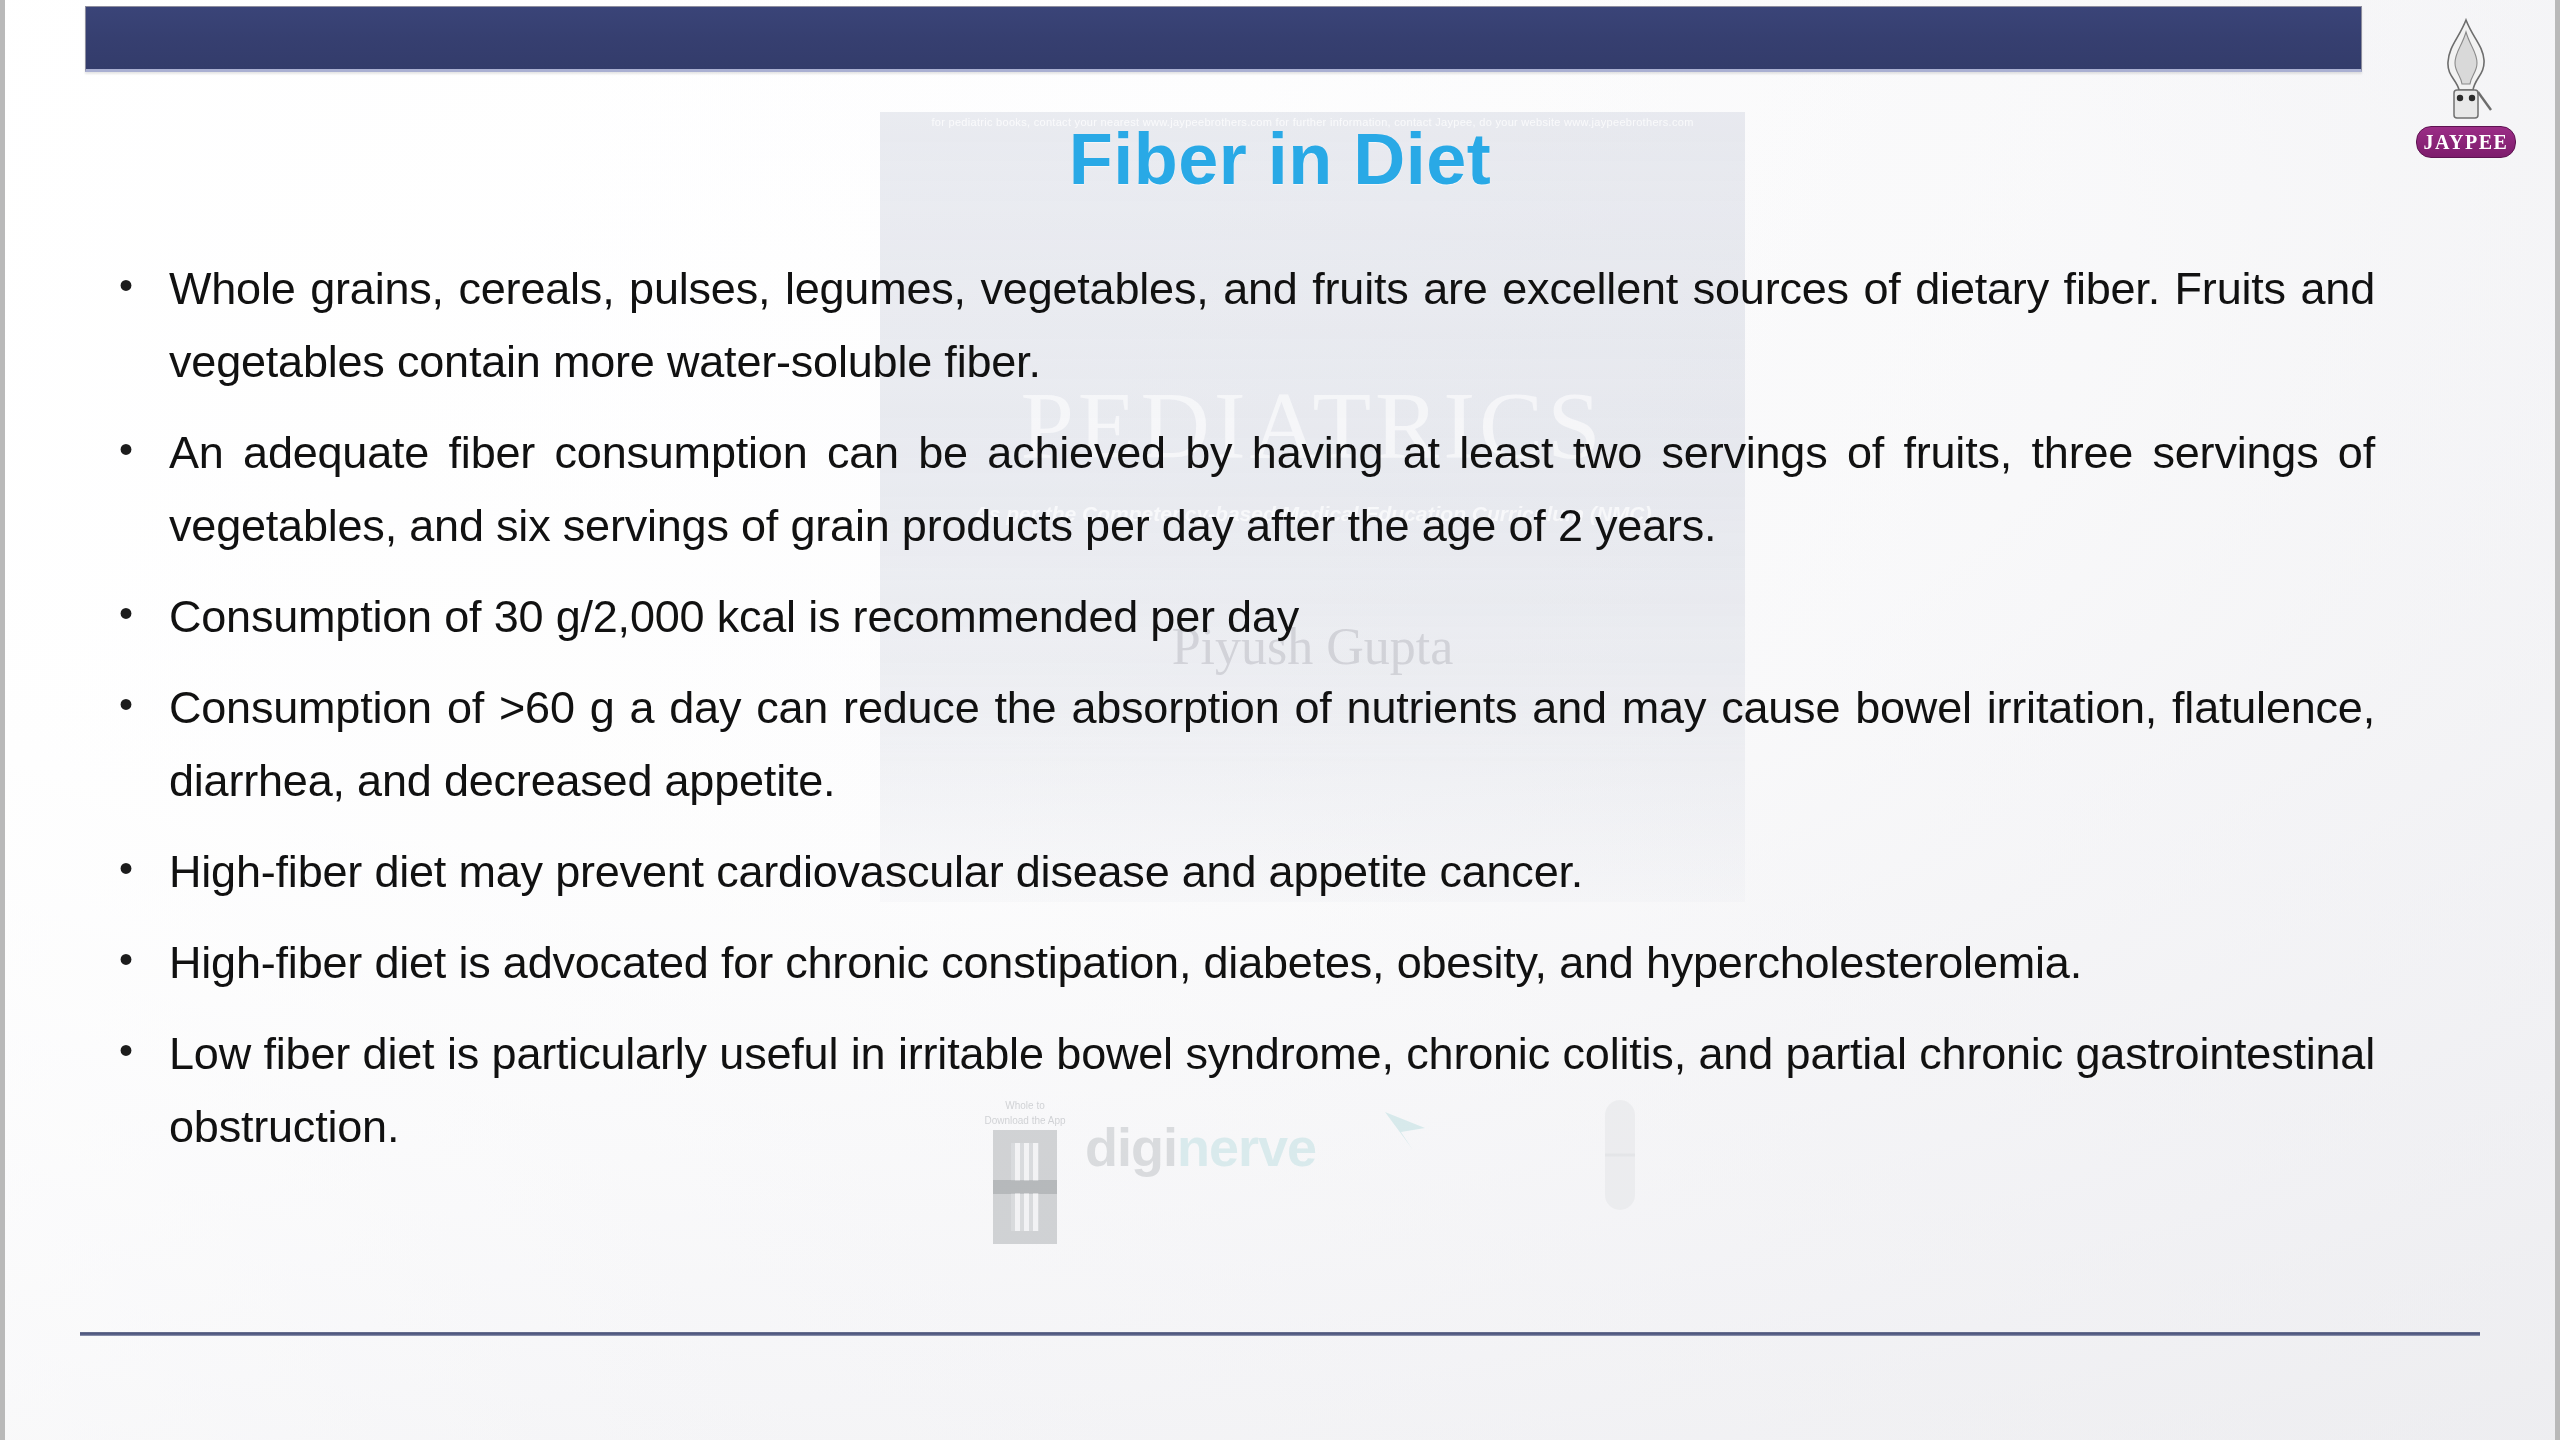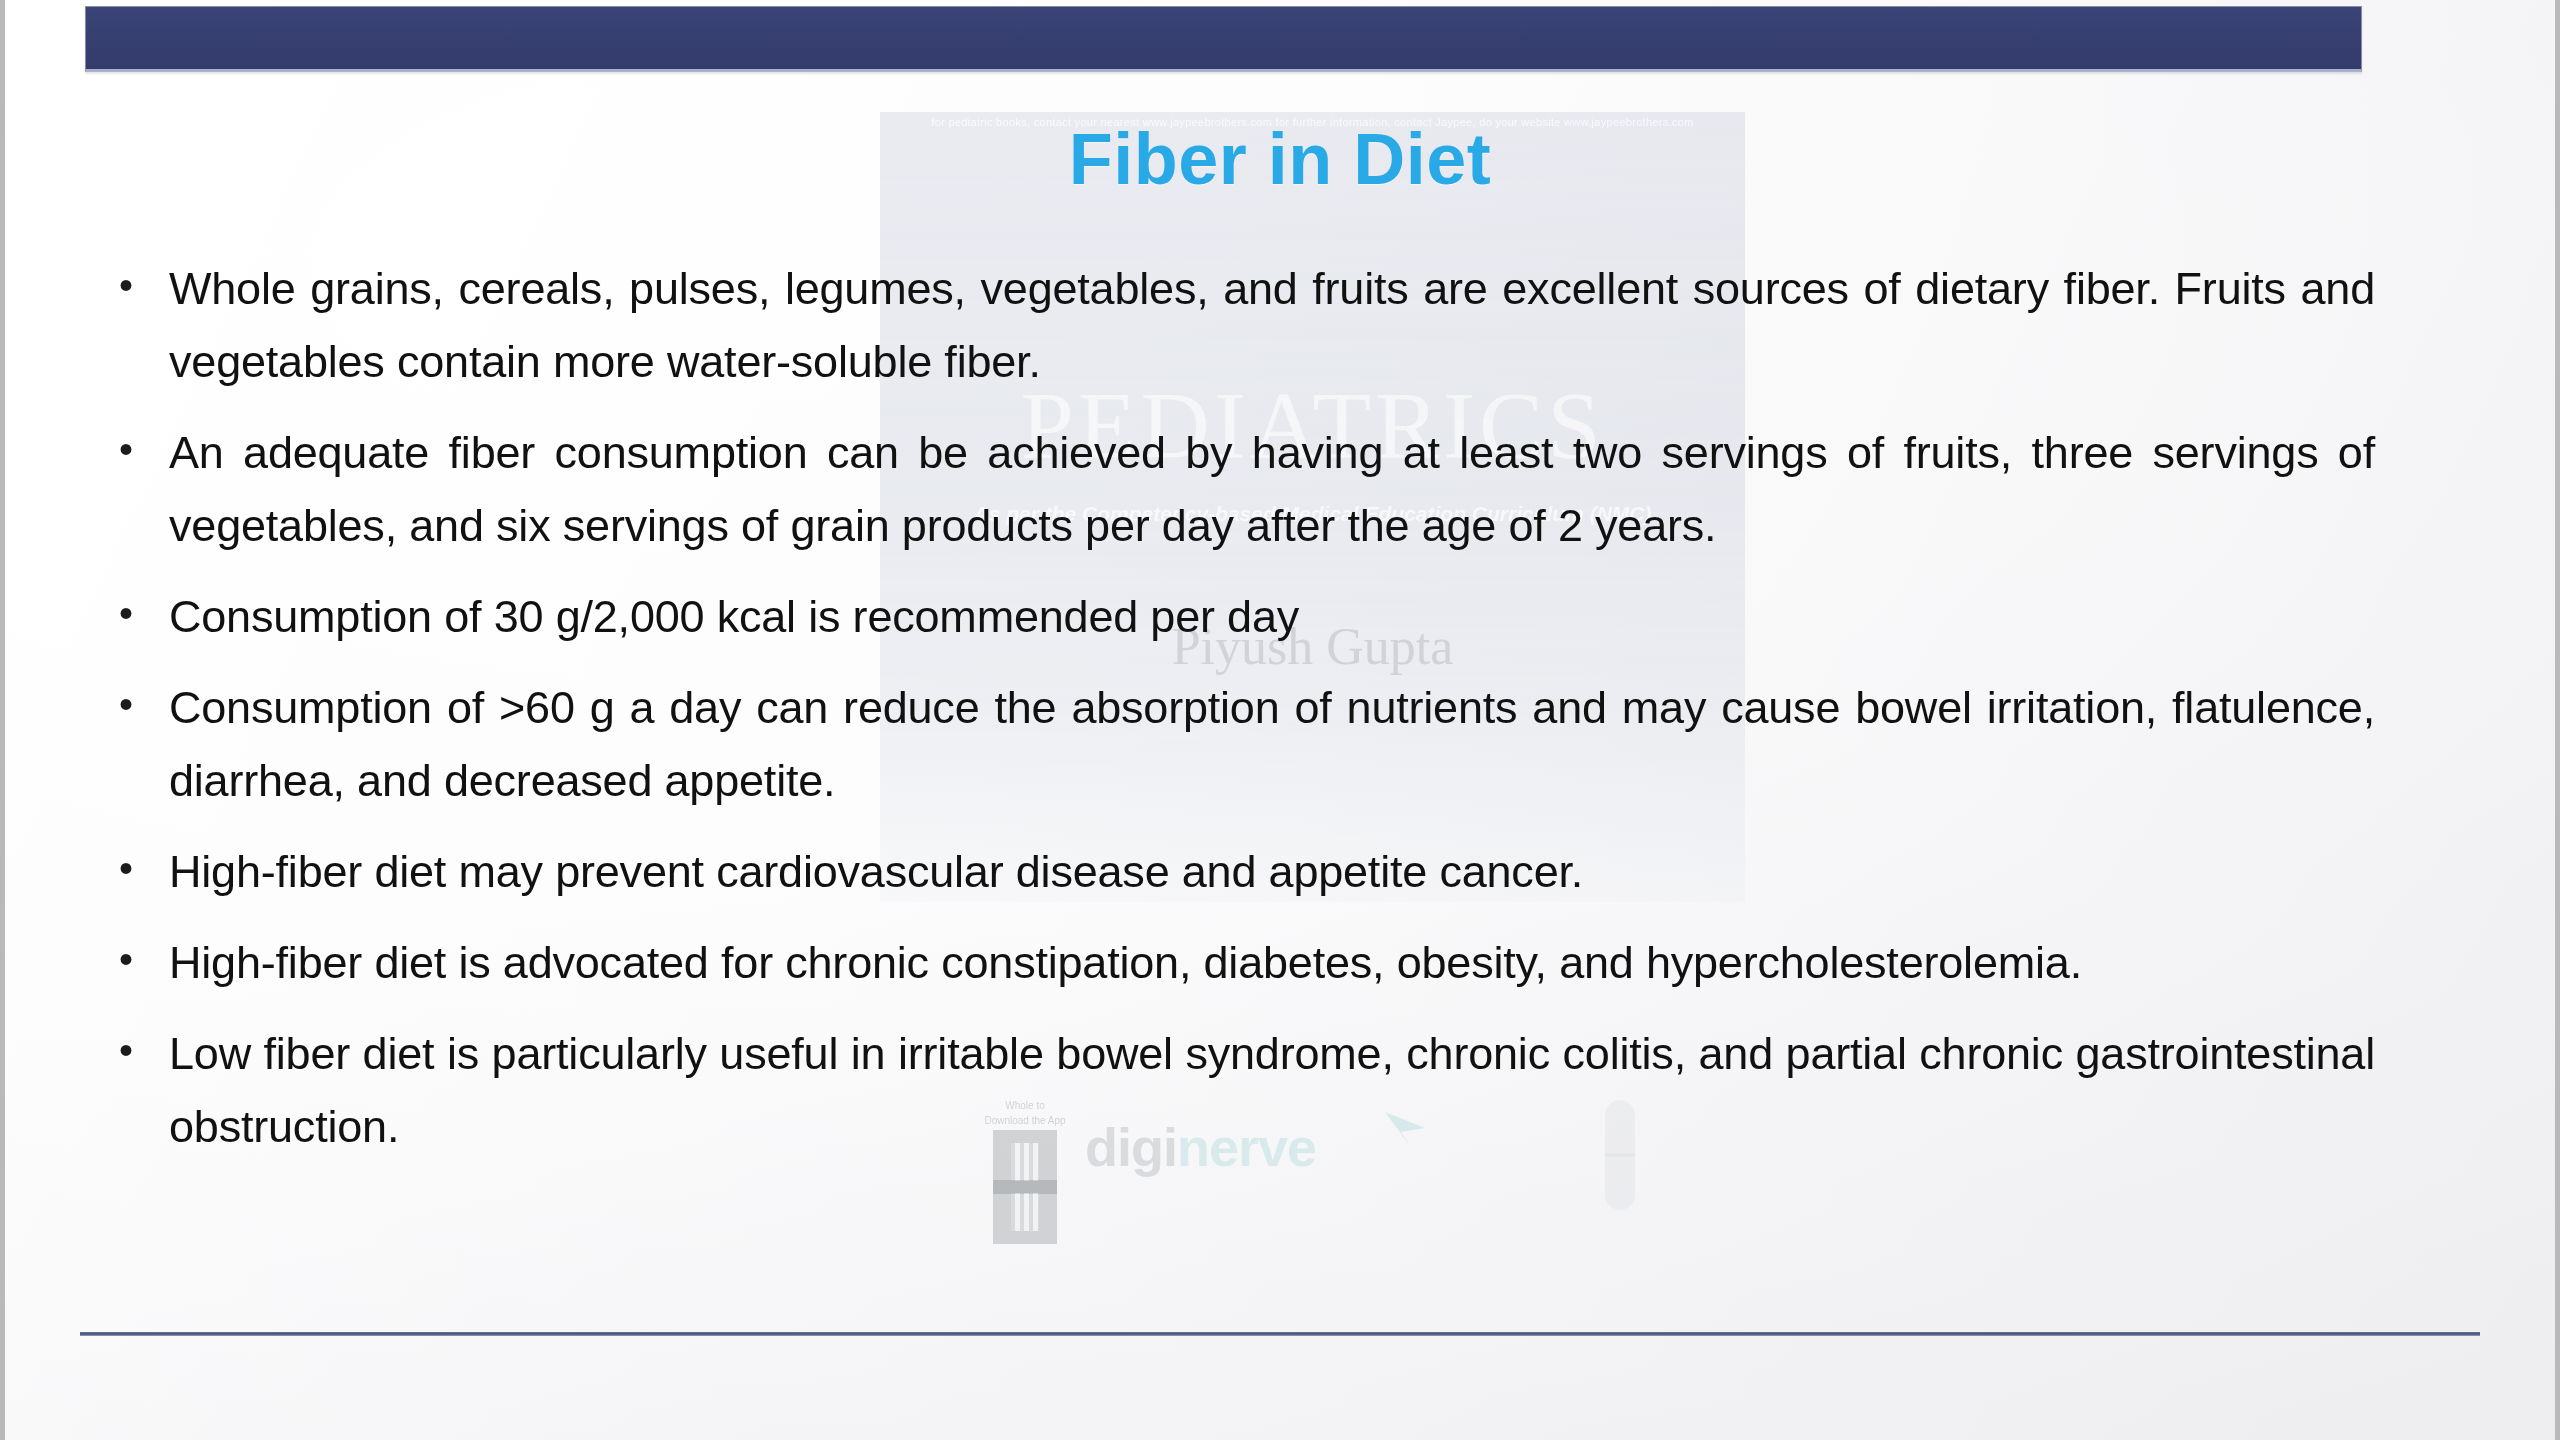--- a/index.html
+++ b/index.html
@@ -297,6 +297,17 @@
 
   <div class="top-banner"></div>
 
+  <div class="logo">
+    <svg class="logo-flame" viewBox="0 0 74 112">
+      <path d="M37 2 C30 20 20 28 19 44 C18 58 28 62 30 72 L44 72 C46 60 56 56 55 42 C54 28 44 20 37 2 Z" fill="#f2f2f2" stroke="#6d6d6d" stroke-width="1.6"></path>
+      <path d="M37 14 C33 28 26 34 26 45 C26 54 32 58 33 66 L41 66 C42 58 48 54 48 45 C48 34 41 28 37 14 Z" fill="#d9d9d9" stroke="#8a8a8a" stroke-width="1.1"></path>
+      <rect x="25" y="72" width="24" height="28" rx="3" fill="#e8e8e8" stroke="#707070" stroke-width="1.5"></rect>
+      <circle cx="31" cy="80" r="3.2" fill="#2b2b2b"></circle>
+      <circle cx="43" cy="80" r="3.2" fill="#2b2b2b"></circle>
+      <line x1="49" y1="74" x2="62" y2="92" stroke="#6d6d6d" stroke-width="2.4"></line>
+    </svg>
+    <div class="logo-badge">JAYPEE</div>
+  </div>
 
   <div class="cover-watermark">
     <div class="cover-topline">for pediatric books, contact your nearest www.jaypeebrothers.com for further information, contact Jaypee, do your website www.jaypeebrothers.com</div>

